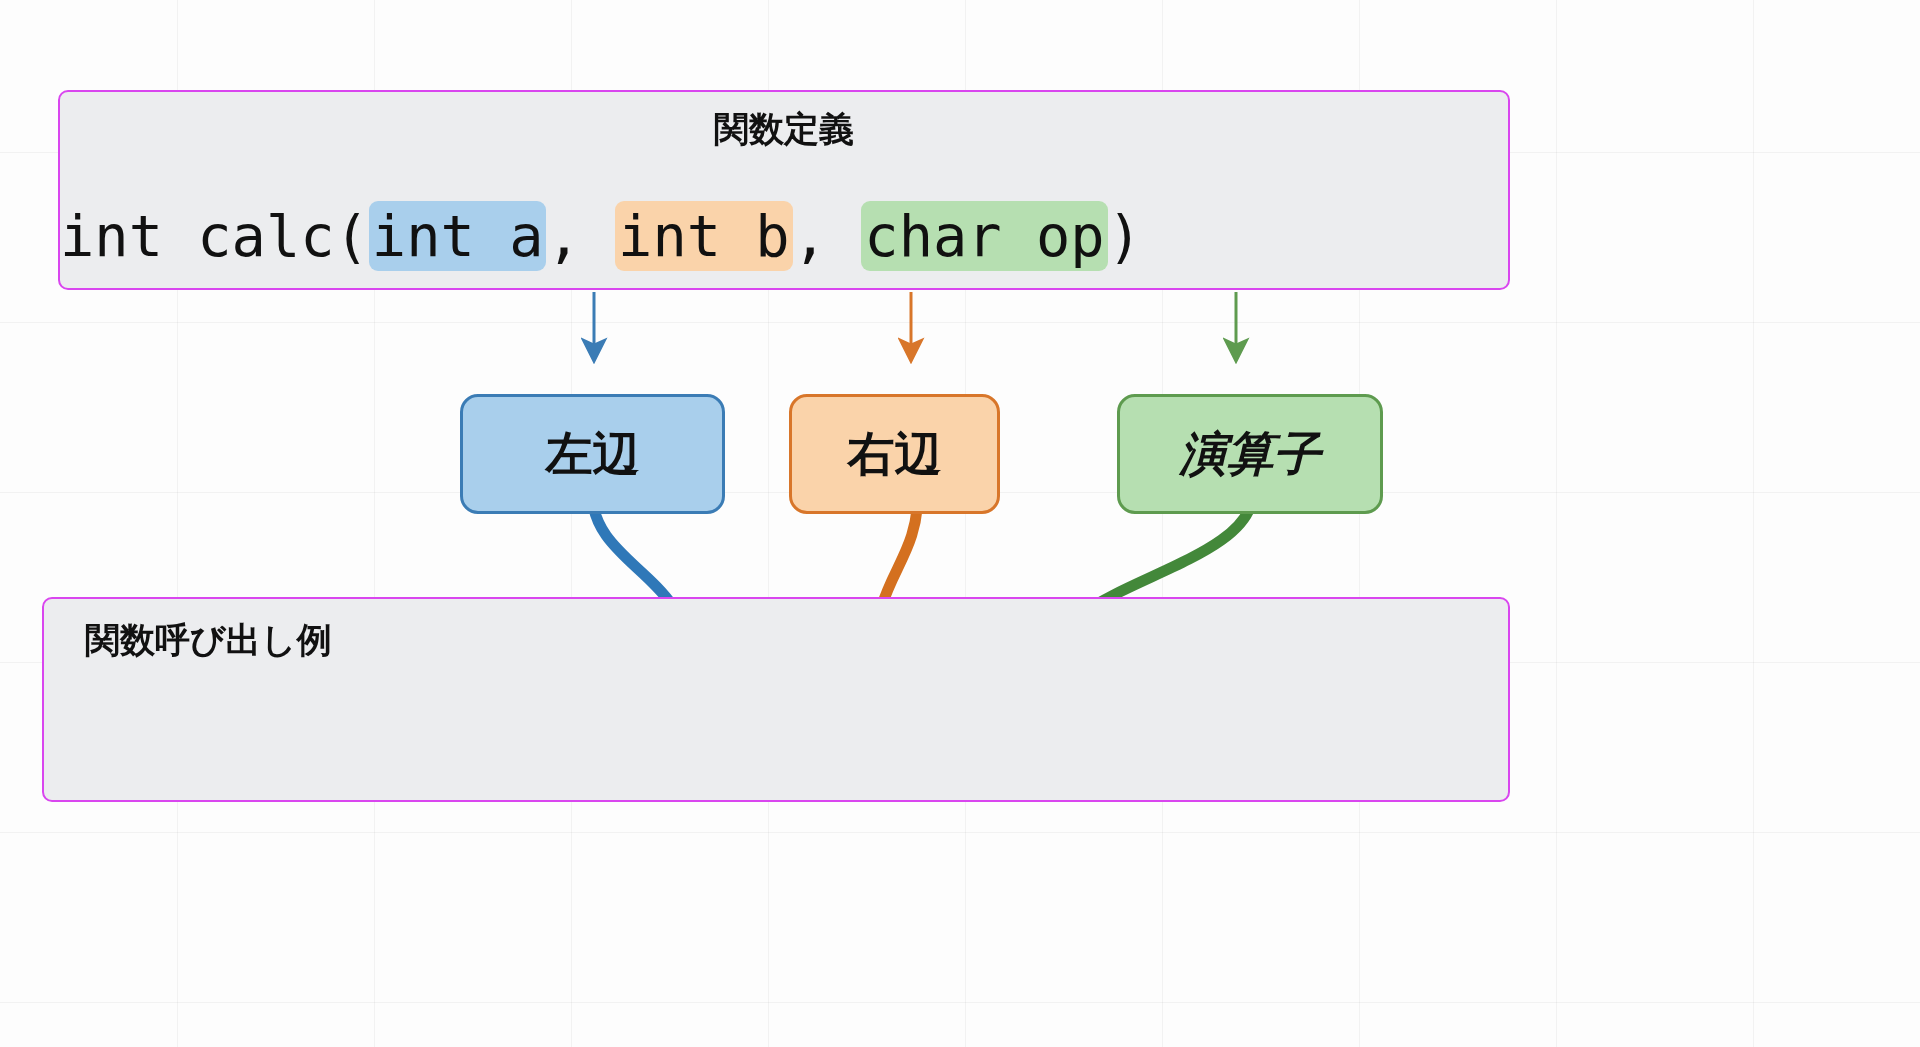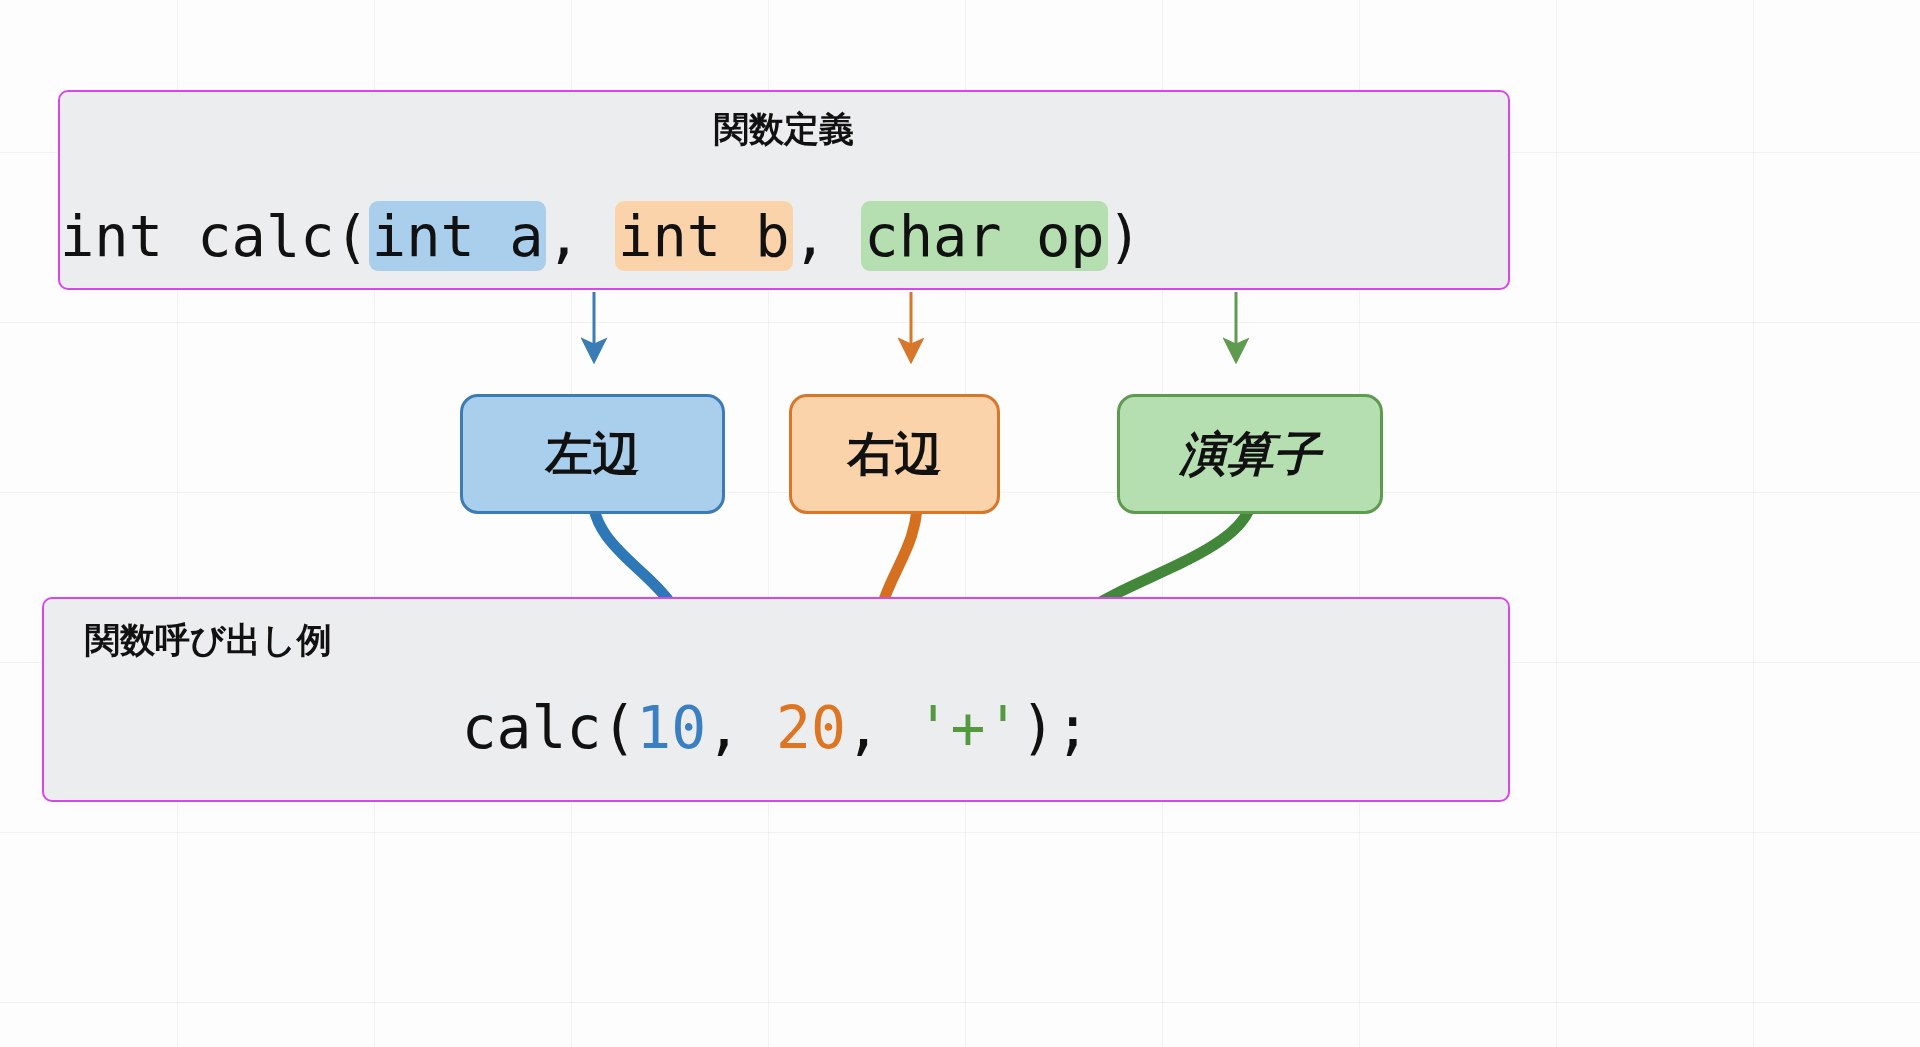--- a/index.html
+++ b/index.html
@@ -128,7 +128,6 @@
 
   <div class="panel" id="call-panel">
     <div class="call-title">関数呼び出し例</div>
-    <div class="code" id="call-code"><span>calc(</span><span class="lit-blue">10</span><span>, </span><span class="lit-orange">20</span><span>, </span><span class="lit-green">'+'</span><span>);</span></div>
   </div>
 
 </div>

